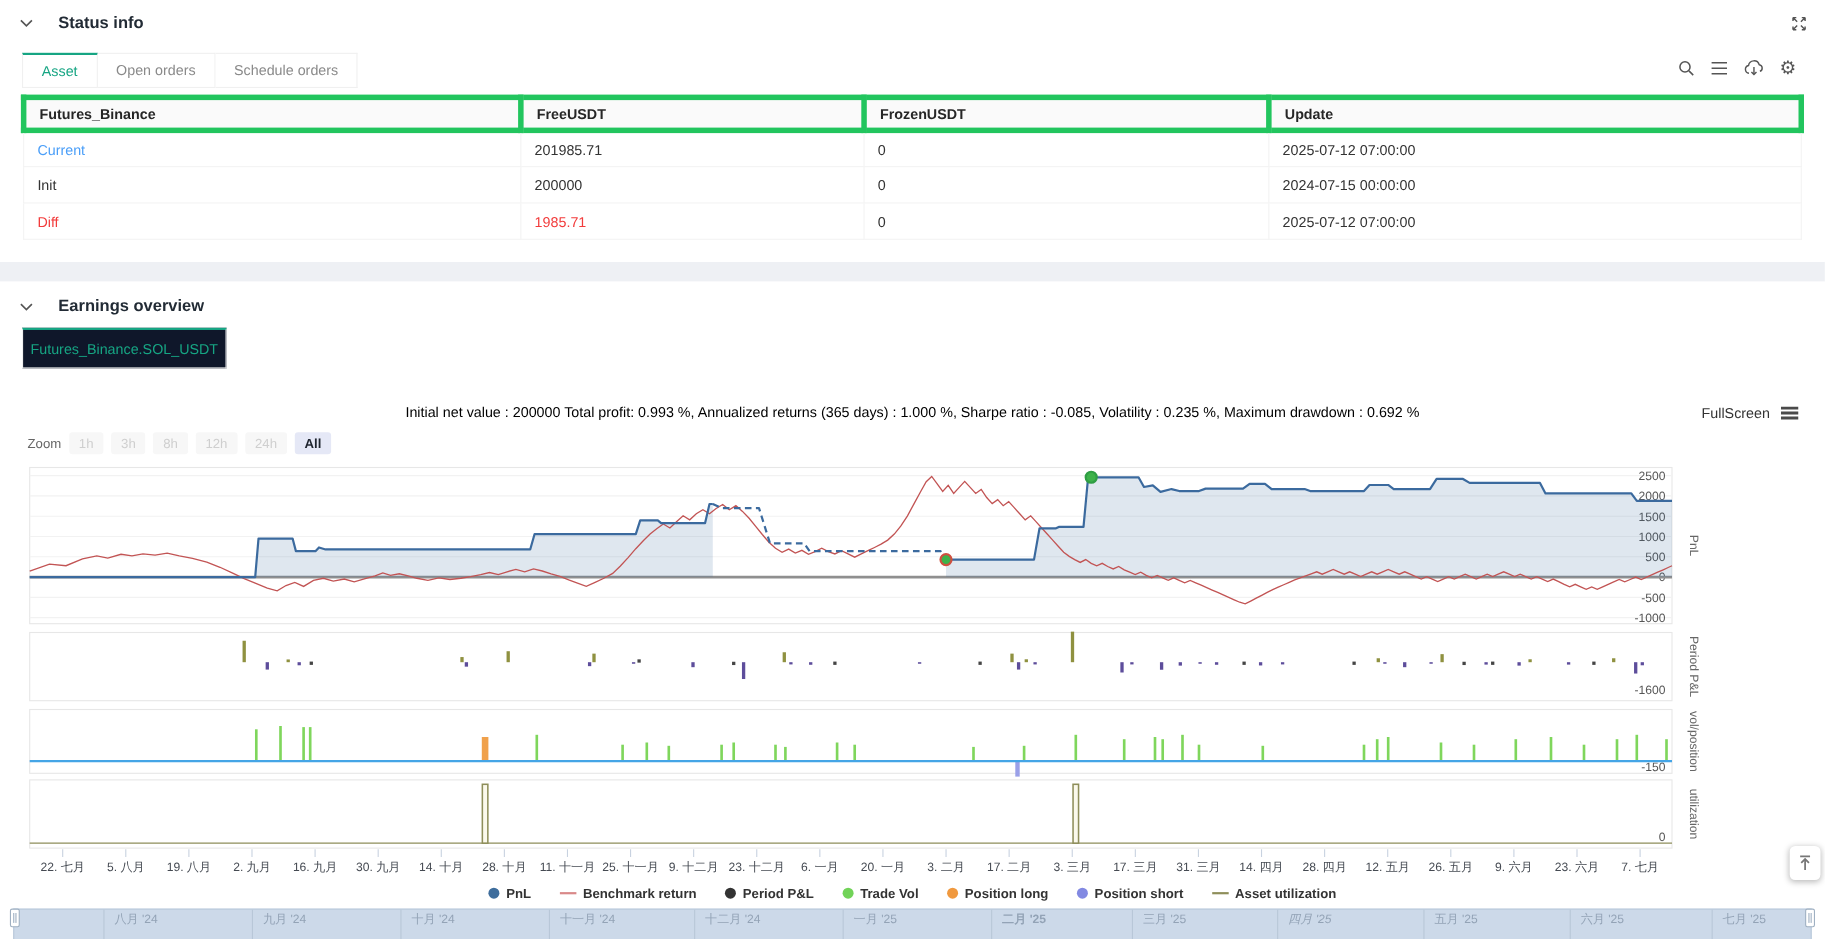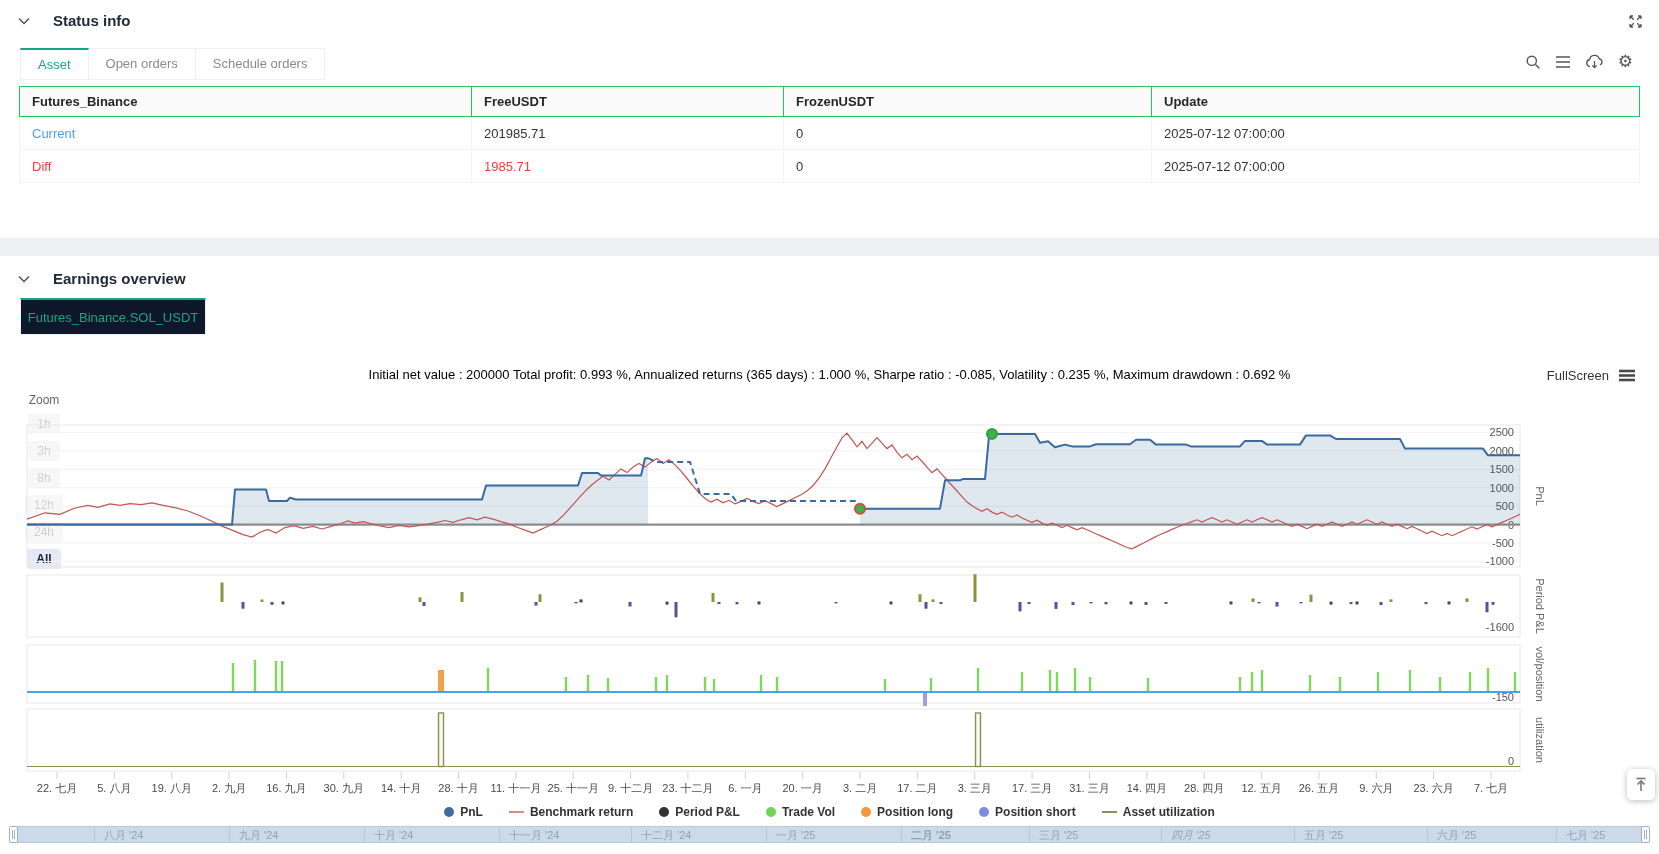--- a/index.html
+++ b/index.html
@@ -26,7 +26,7 @@
   .gear { font-size:17px; line-height:16px; }
 
   #status-table { position:absolute; top:86px; left:19px; width:1621px; border-collapse:collapse; font-size:13px; color:#333; }
-  #status-table th { background:#fafafa; text-align:left; font-weight:700; height:30px; padding:0 12px; border:1px solid #22c55e; color:#262626; }
+  #status-table th { background:#fafafa; text-align:left; font-weight:700; height:30px; padding:0 12px; border:5px solid #22c55e; color:#262626; }
   #status-table td { height:33px; padding:0 12px; border:1px solid #f3f3f3; background:#fff; }
   .cell-link { color:#4a9ef8; cursor:pointer; }
   .cell-red { color:#f23c3c; }

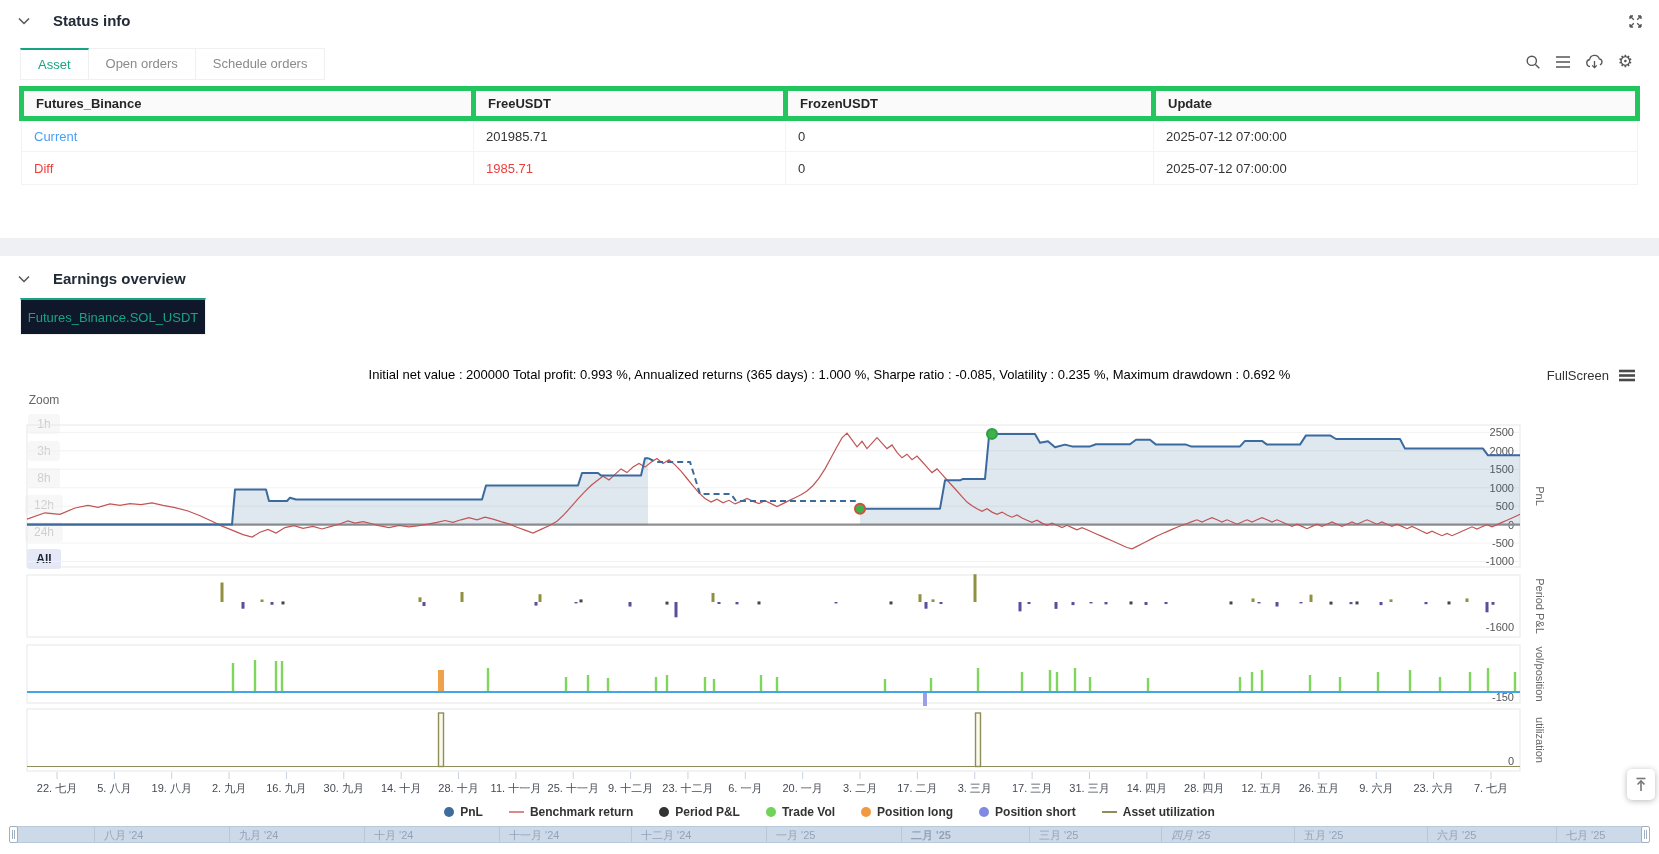--- a/index.html
+++ b/index.html
@@ -129,6 +129,12 @@
         <td>201985.71</td>
         <td>0</td>
         <td>2025-07-12 07:00:00</td>
+      </tr>
+      <tr>
+        <td>Init</td>
+        <td>200000</td>
+        <td>0</td>
+        <td>2024-07-15 00:00:00</td>
       </tr>
       <tr>
         <td class="cell-red">Diff</td>

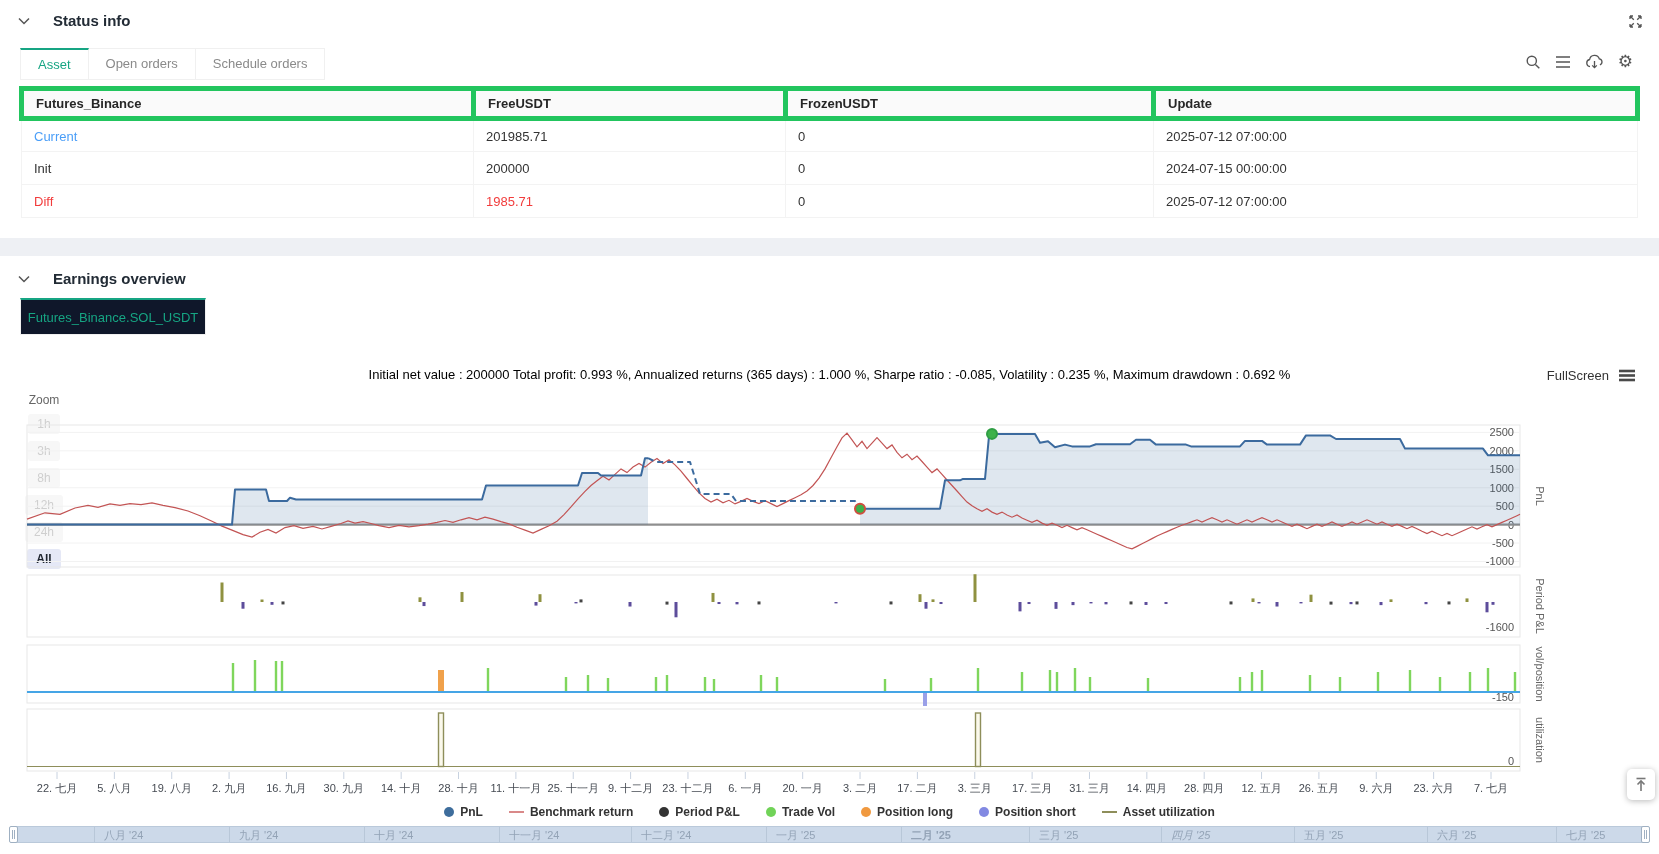--- a/index.html
+++ b/index.html
@@ -37,7 +37,7 @@
   .fullscreen { position:absolute; top:112px; right:24px; display:flex; gap:10px; font-size:13px; color:#333; align-items:center; }
   .fullscreen .fsmenu { display:inline-flex; cursor:pointer; }
 
-  .zoomrow { position:absolute; top:137px; left:25px; display:flex; gap:7px; align-items:center; font-size:12px; color:#666;flex-direction:column; }
+  .zoomrow { position:absolute; top:137px; left:25px; display:flex; gap:7px; align-items:center; font-size:12px; color:#666; }
   .zbtn { padding:3px 9px; border-radius:3px; background:#f7f7f7; color:#cfcfcf; font-size:12px; cursor:pointer; }
   .zbtn.active { background:#e5e8f6; color:#1e242e; font-weight:700; }
 

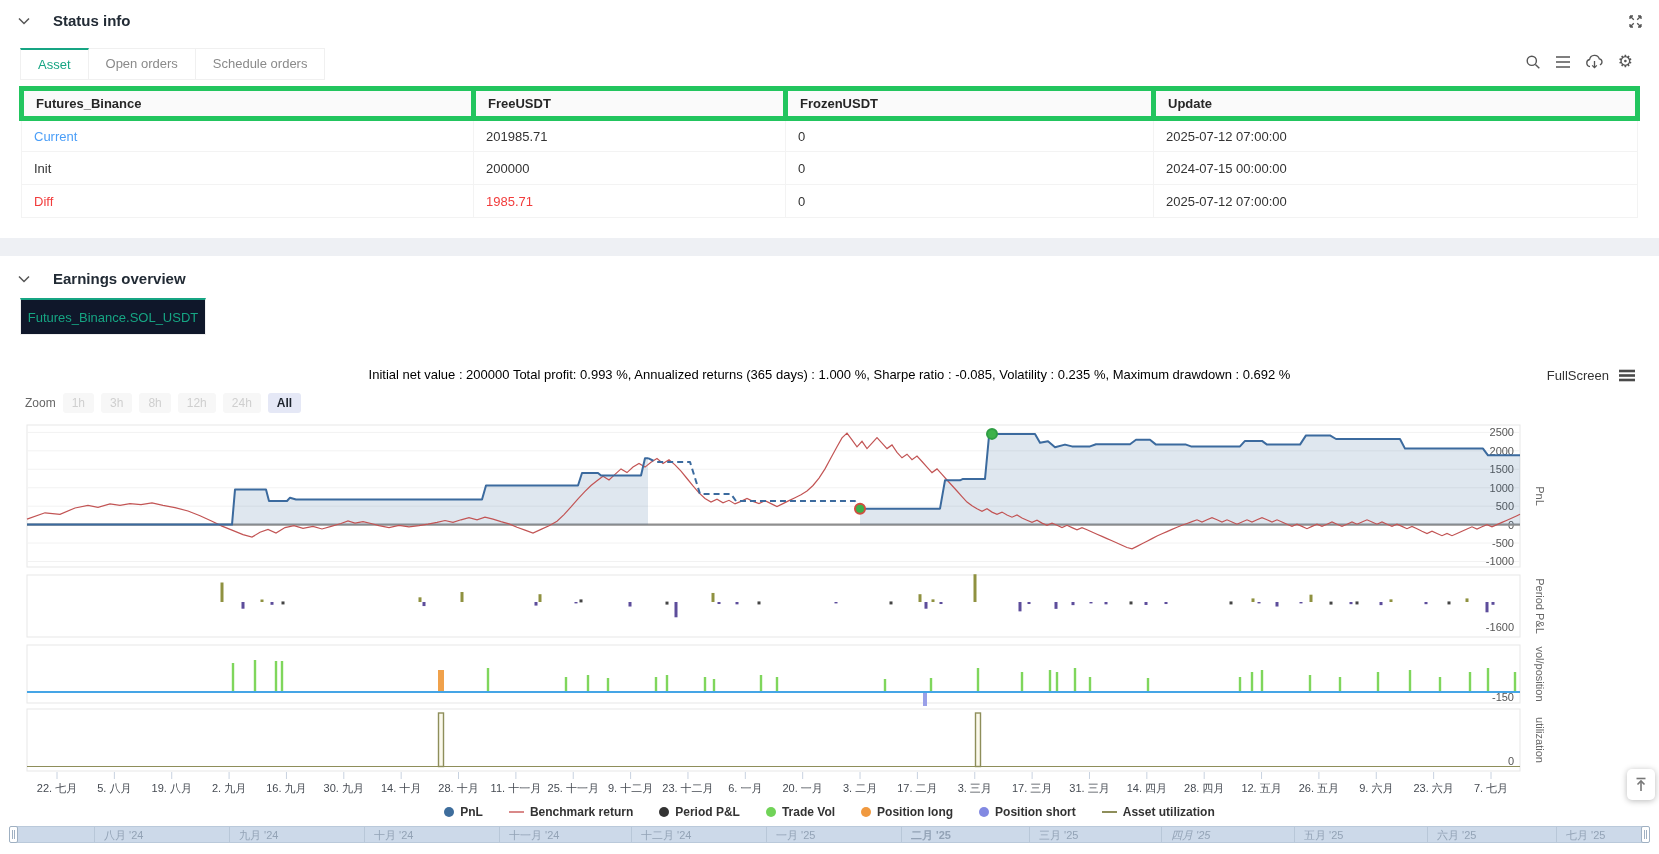--- a/index.html
+++ b/index.html
@@ -48,7 +48,7 @@
   .lm-circle { width:10px; height:10px; border-radius:50%; display:inline-block; }
   .lm-line { width:15px; height:2px; display:inline-block; }
 
-  .navigator { position:absolute; top:570px; left:12px; right:12px; height:17px; background:#ccd9e9; border:1px solid #bac9da; cursor:ew-resize; }
+  .navigator { position:absolute; top:570px; left:12px; right:12px; height:29px; background:#ccd9e9; border:1px solid #bac9da; cursor:ew-resize; }
   .nav-label { position:absolute; top:1px; font-size:11px; color:#93a3b6; white-space:nowrap; }
   .nav-sep { position:absolute; top:0; bottom:0; width:1px; background:#b8c7d8; }
   .nav-handle { position:absolute; top:-1px; width:9px; height:17px; background:#fff; border:1px solid #9fb0c2; border-radius:2px; display:flex; gap:1px; align-items:center; justify-content:center; cursor:ew-resize; }

